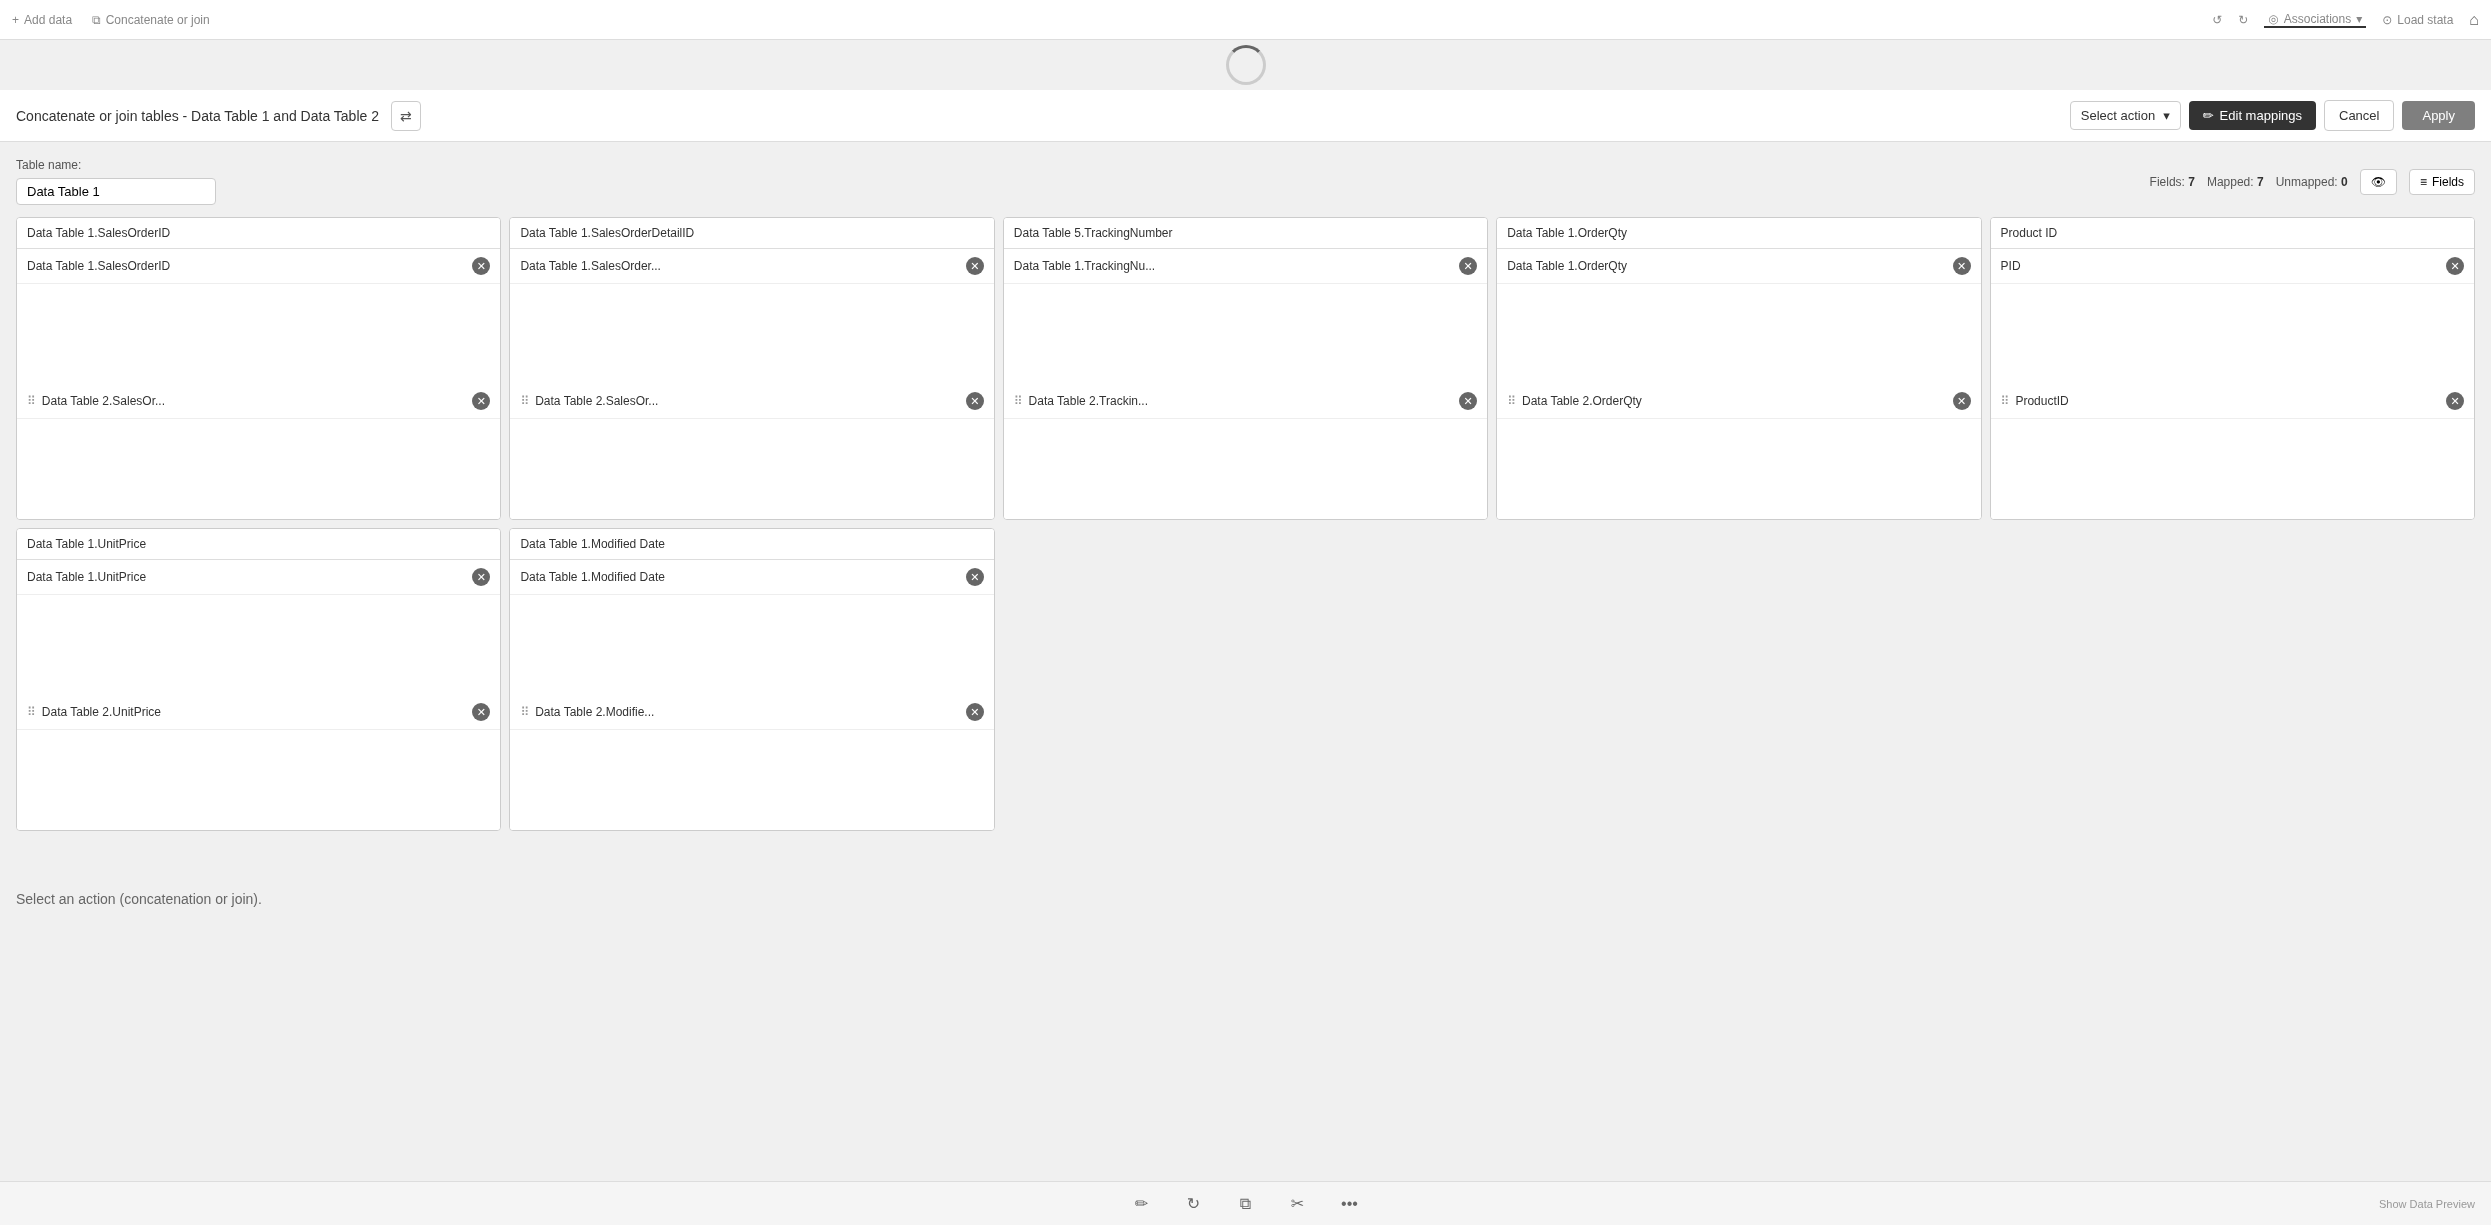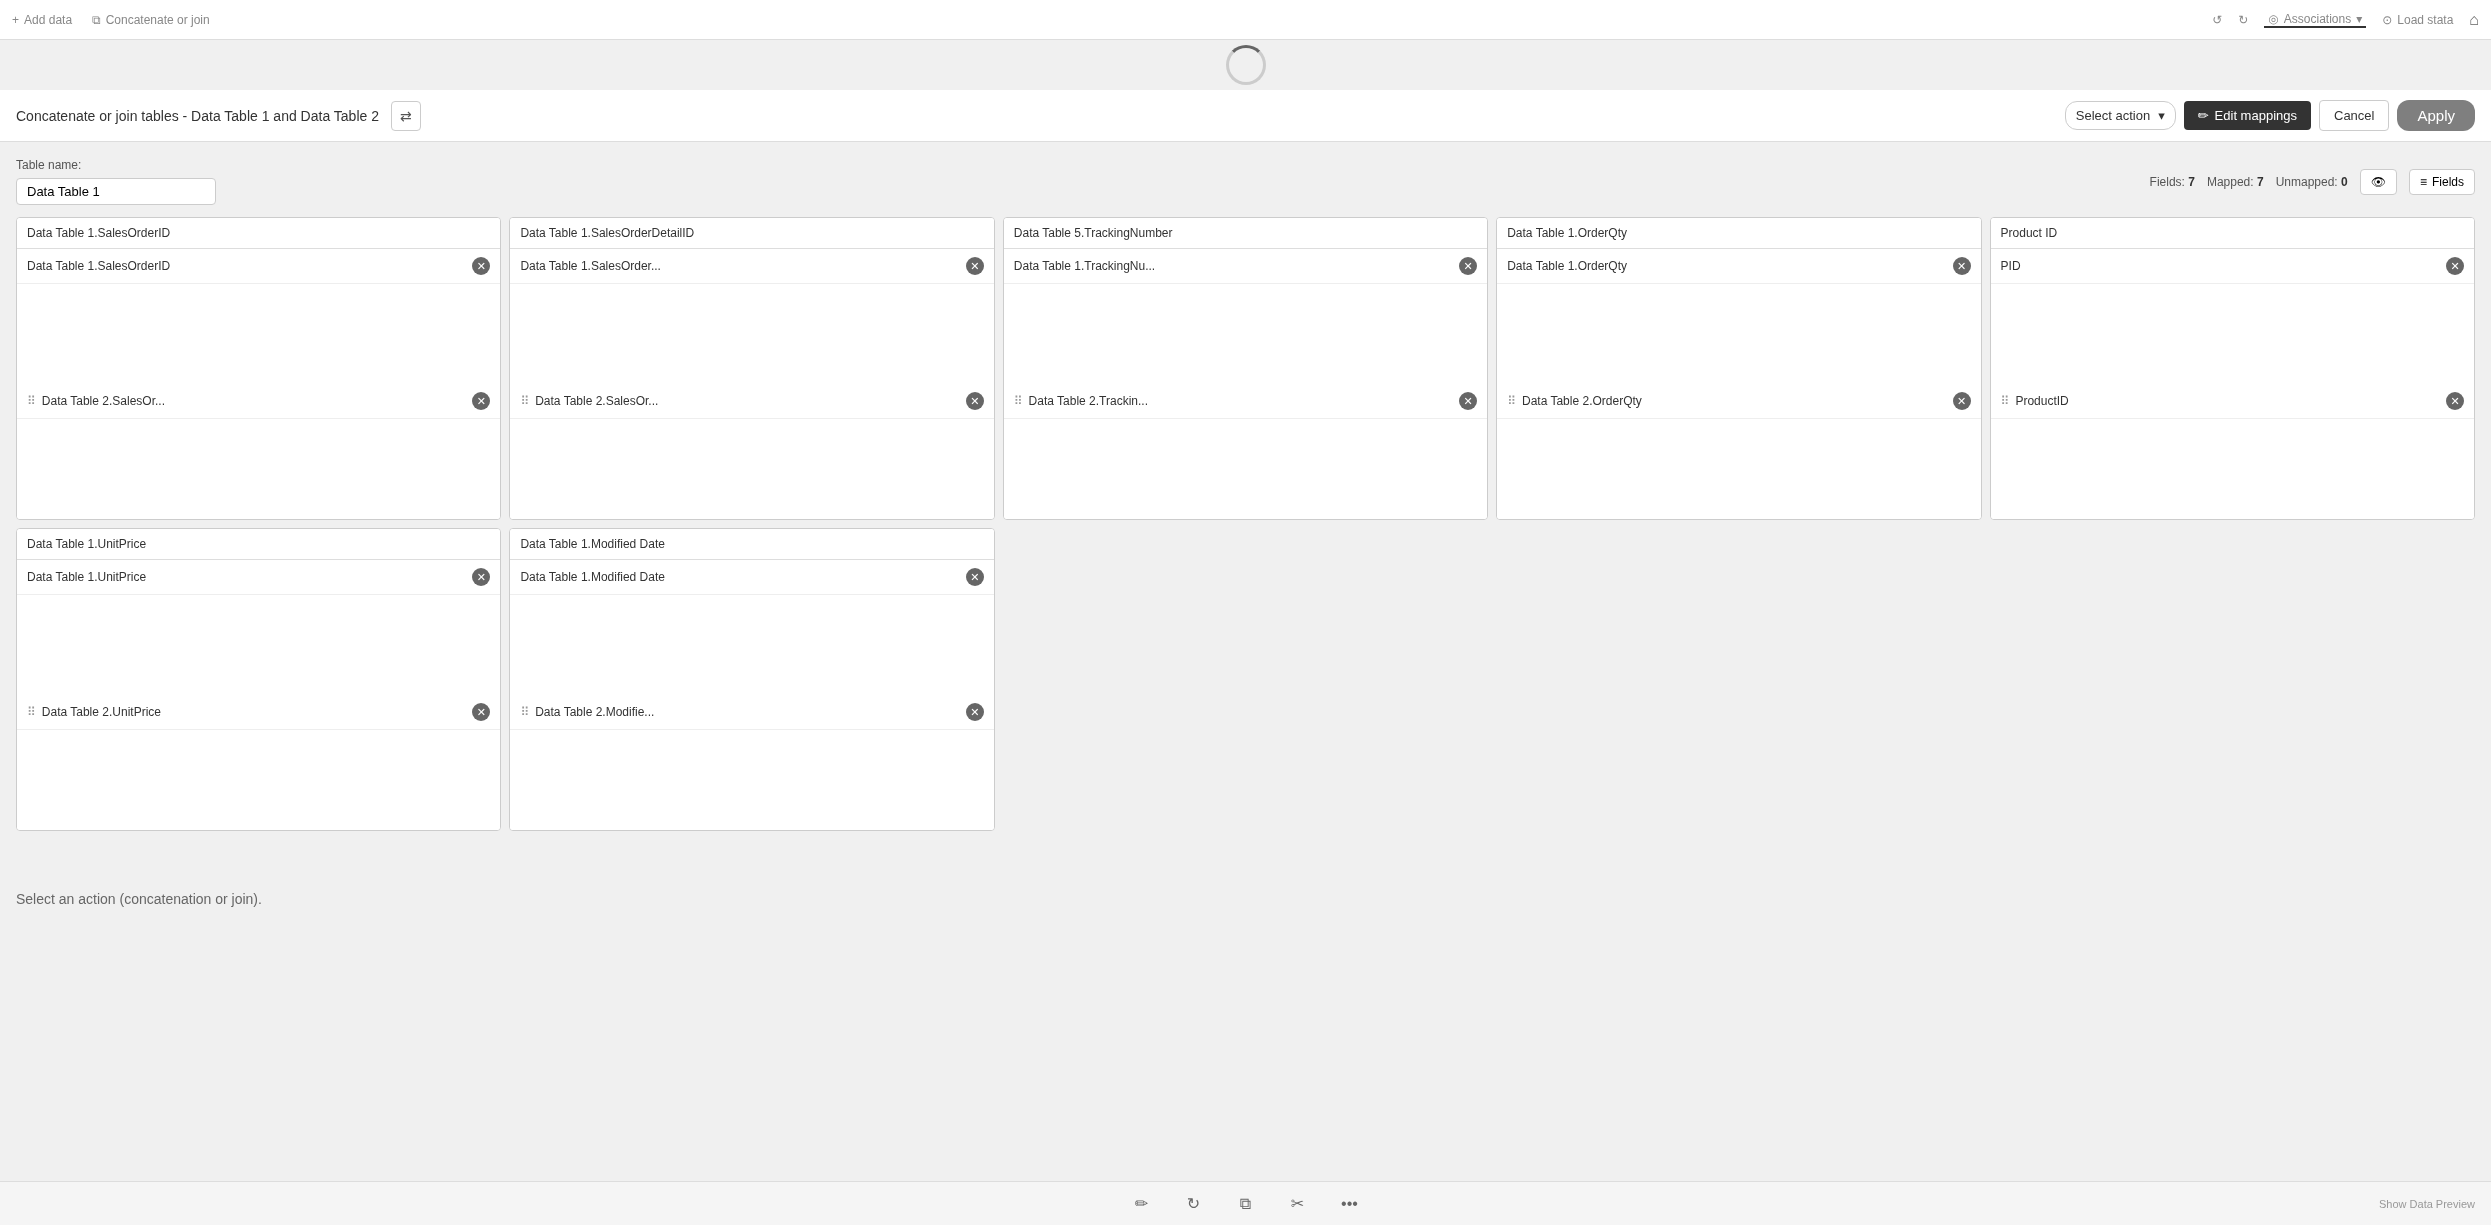--- a/index.html
+++ b/index.html
@@ -68,7 +68,7 @@
     .select-action-dropdown {
       display: flex; align-items: center;
       border: 1px solid #ccc;
-      border-radius: 12px;
+      border-radius: 4px;
       background: #fff;
       padding: 6px 10px;
       font-size: 13px;

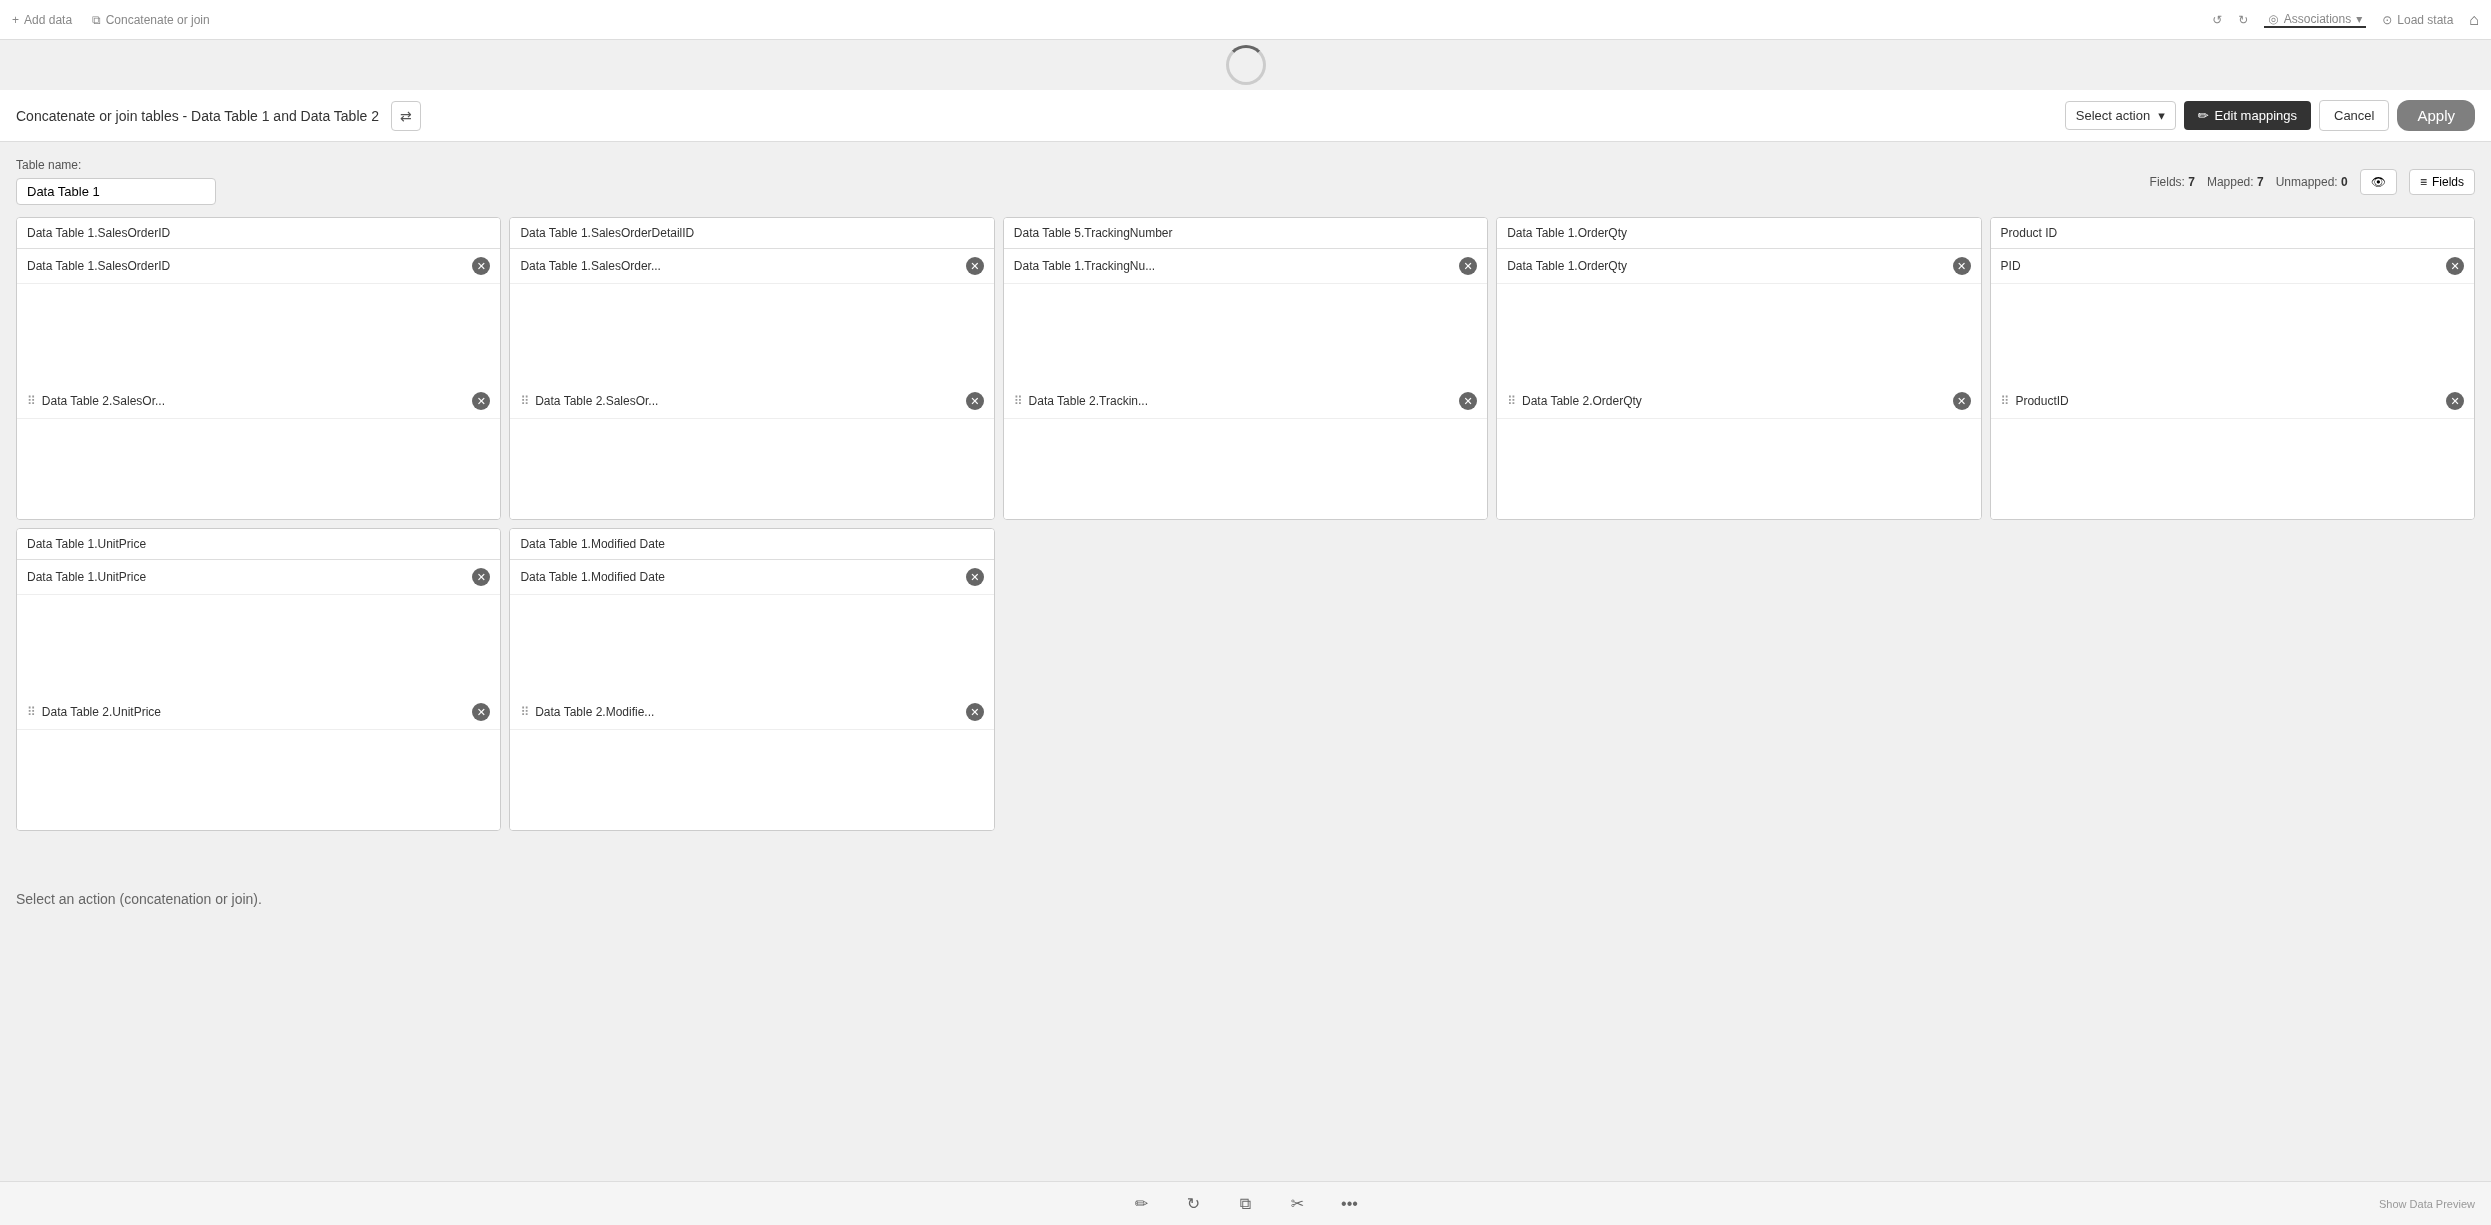--- a/index.html
+++ b/index.html
@@ -99,9 +99,9 @@
       background: #4a4a4a;
       color: #fff;
       border: none;
-      border-radius: 12px;
+      border-radius: 4px;
       padding: 7px 20px;
-      font-size: 15px;
+      font-size: 13px;
       cursor: pointer;
       opacity: 0.7;
     }

